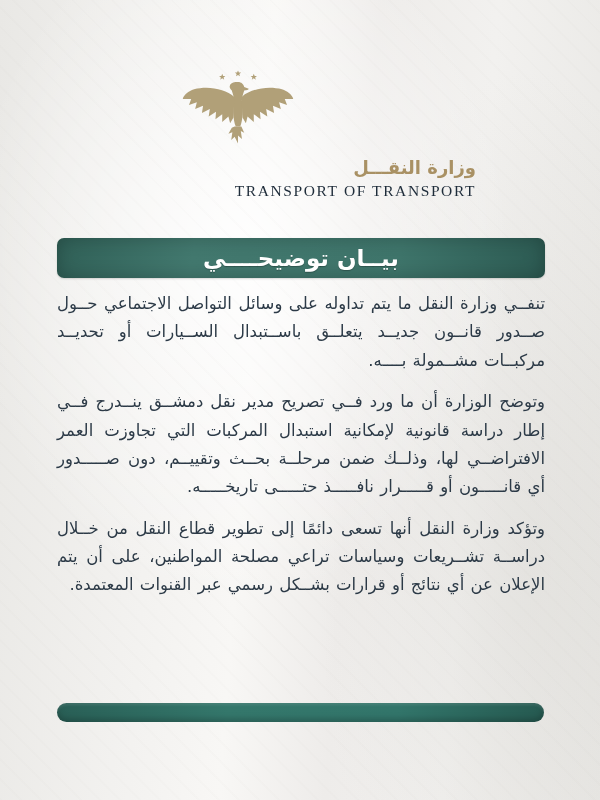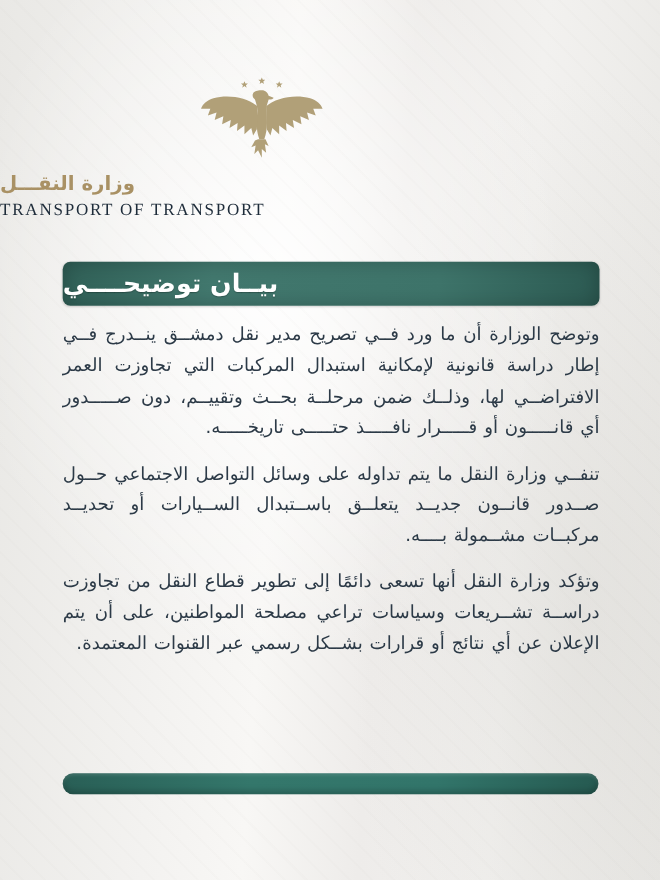--- a/index.html
+++ b/index.html
@@ -21,7 +21,7 @@
   }
 
   
-  .header{position:absolute;top:0;left:0;width:476px;text-align:left;}
+  .header{position:absolute;top:0;left:0;width:476px;text-align:right;}
   .emblem{display:block;margin:70px auto 0;width:124px;height:86px;}
   .ministry-ar{
     margin-top:2px;font-size:18px;font-weight:bold;color:#a99164;

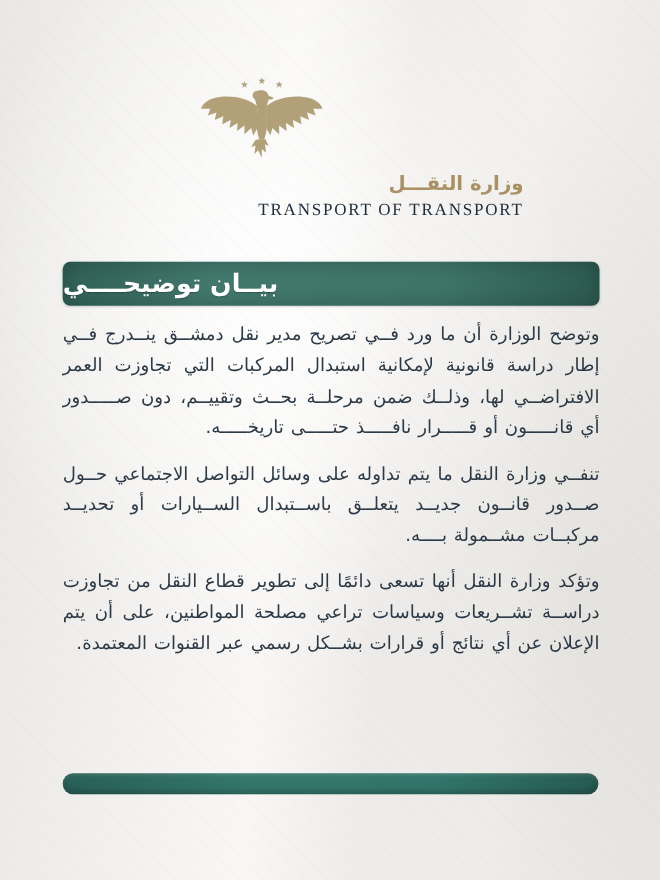--- a/index.html
+++ b/index.html
@@ -38,7 +38,7 @@
     border-radius:7px;
     background:linear-gradient(100deg,#306057 0%,#42786e 28%,#3e746a 70%,#2c5a52 100%);
     box-shadow:inset 0 0 18px rgba(0,0,0,.22), 0 1px 2px rgba(0,0,0,.15);
-    display:flex;align-items:center;
+    display:flex;align-items:center;justify-content:center;
   }
   .banner h1{
     margin:0;color:#ffffff;font-size:23px;font-weight:bold;

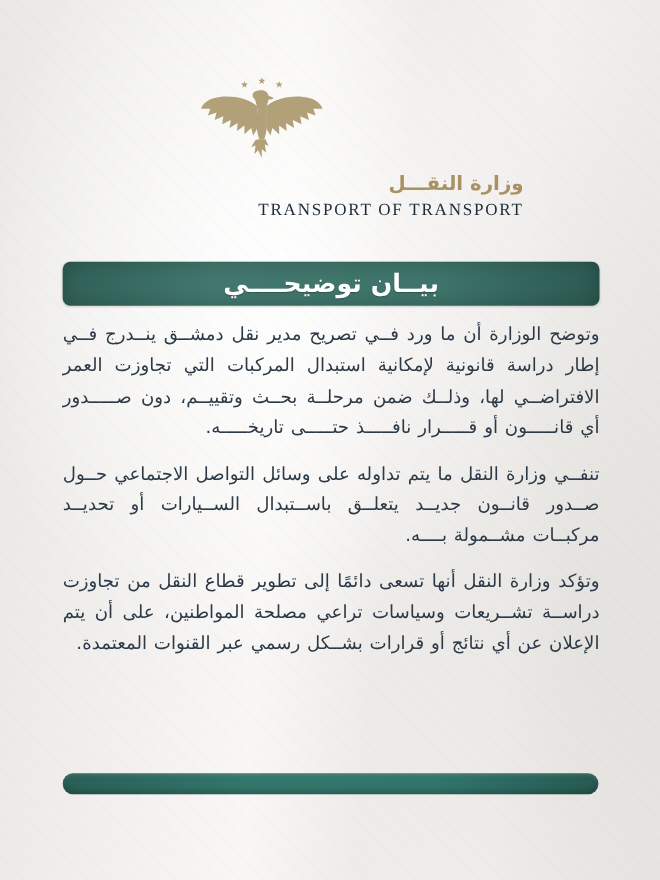--- a/index.html
+++ b/index.html
@@ -106,8 +106,8 @@
   </div>
 
   <main class="content">
+    <p>تنفــي وزارة النقل ما يتم تداوله على وسائل التواصل الاجتماعي حــول صــدور قانــون جديــد يتعلــق باســتبدال الســيارات أو تحديــد مركبــات مشــمولة بــــه.</p>
     <p>وتوضح الوزارة أن ما ورد فــي تصريح مدير نقل دمشــق ينــدرج فــي إطار دراسة قانونية لإمكانية استبدال المركبات التي تجاوزت العمر الافتراضــي لها، وذلــك ضمن مرحلــة بحــث وتقييــم، دون صـــــدور أي قانـــــون أو قـــــرار نافـــــذ حتـــــى تاريخـــــه.</p>
-    <p>تنفــي وزارة النقل ما يتم تداوله على وسائل التواصل الاجتماعي حــول صــدور قانــون جديــد يتعلــق باســتبدال الســيارات أو تحديــد مركبــات مشــمولة بــــه.</p>
     <p>وتؤكد وزارة النقل أنها تسعى دائمًا إلى تطوير قطاع النقل من تجاوزت دراســة تشــريعات وسياسات تراعي مصلحة المواطنين، على أن يتم الإعلان عن أي نتائج أو قرارات بشــكل رسمي عبر القنوات المعتمدة.</p>
   </main>
 

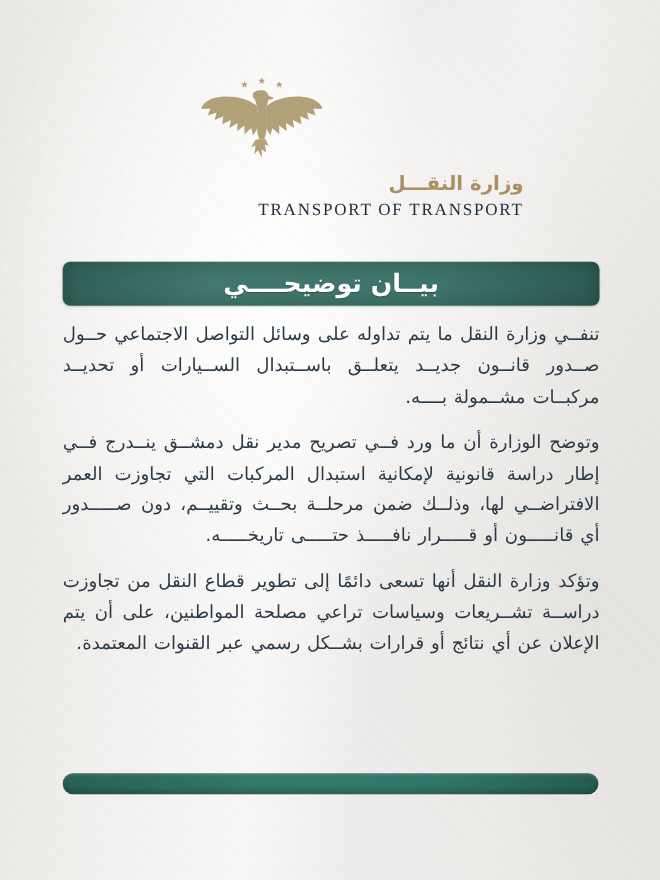--- a/index.html
+++ b/index.html
@@ -108,7 +108,7 @@
   <main class="content">
     <p>تنفــي وزارة النقل ما يتم تداوله على وسائل التواصل الاجتماعي حــول صــدور قانــون جديــد يتعلــق باســتبدال الســيارات أو تحديــد مركبــات مشــمولة بــــه.</p>
     <p>وتوضح الوزارة أن ما ورد فــي تصريح مدير نقل دمشــق ينــدرج فــي إطار دراسة قانونية لإمكانية استبدال المركبات التي تجاوزت العمر الافتراضــي لها، وذلــك ضمن مرحلــة بحــث وتقييــم، دون صـــــدور أي قانـــــون أو قـــــرار نافـــــذ حتـــــى تاريخـــــه.</p>
-    <p>وتؤكد وزارة النقل أنها تسعى دائمًا إلى تطوير قطاع النقل من تجاوزت دراســة تشــريعات وسياسات تراعي مصلحة المواطنين، على أن يتم الإعلان عن أي نتائج أو قرارات بشــكل رسمي عبر القنوات المعتمدة.</p>
+    <p>وتؤكد وزارة النقل أنها تسعى دائمًا إلى تطوير قطاع النقل من خــلال دراســة تشــريعات وسياسات تراعي مصلحة المواطنين، على أن يتم الإعلان عن أي نتائج أو قرارات بشــكل رسمي عبر القنوات المعتمدة.</p>
   </main>
 
   <div class="footer-bar"></div>

